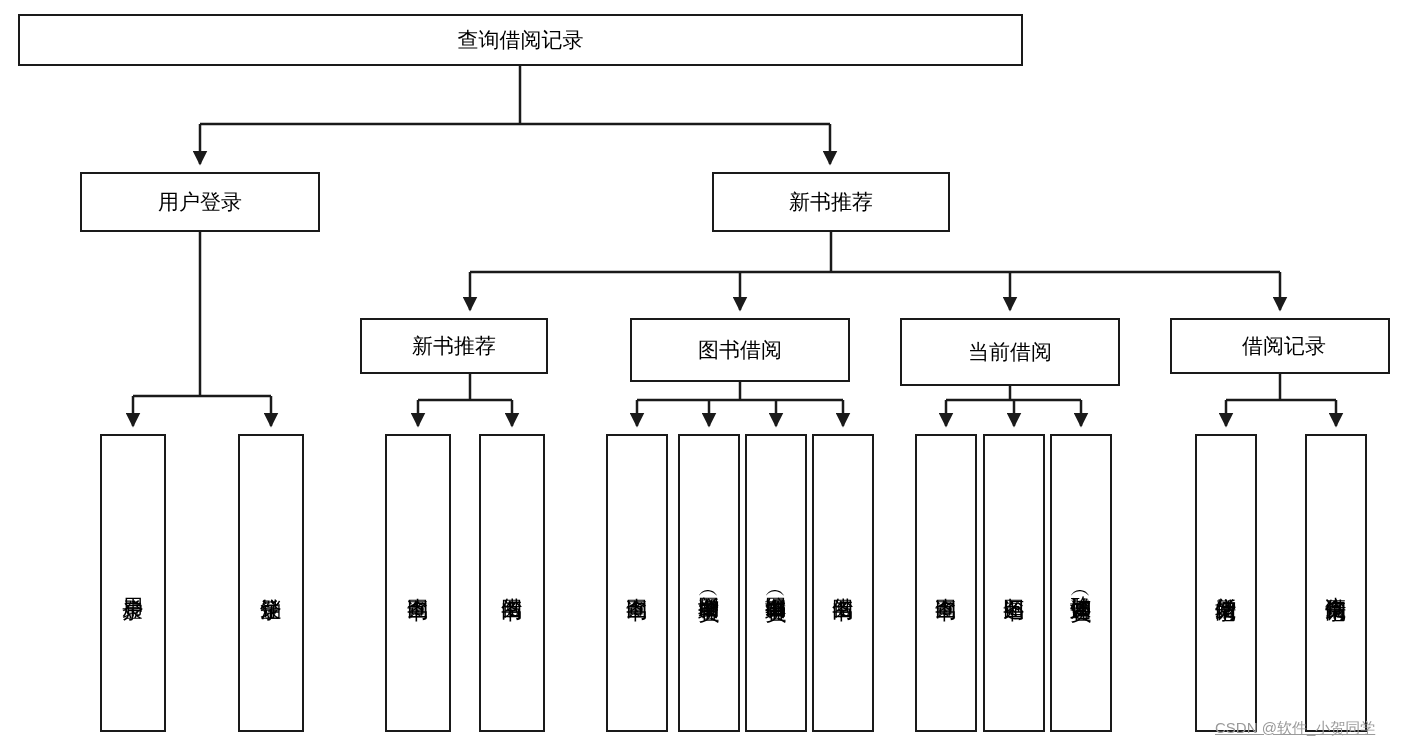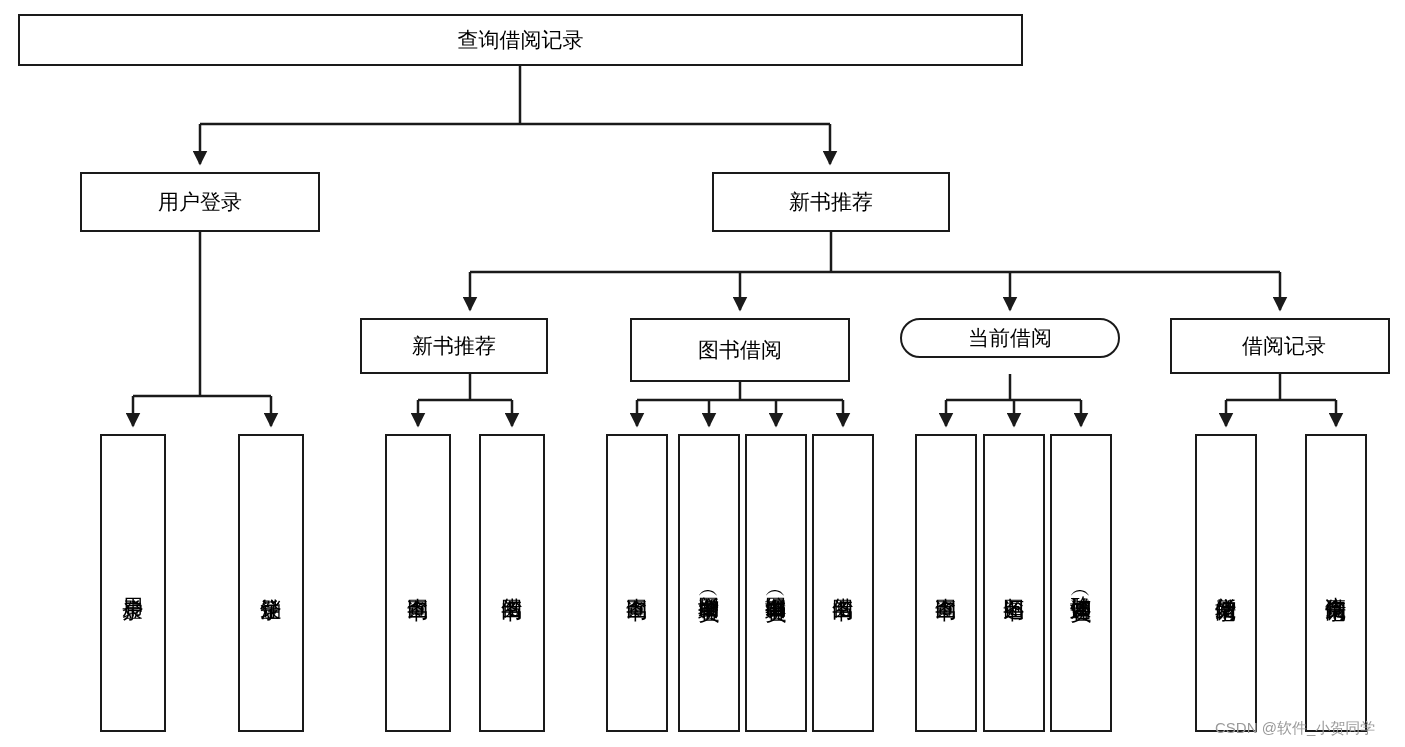--- a/index.html
+++ b/index.html
@@ -131,7 +131,7 @@
     <span>图书借阅</span>
   </div>
 
-  <div class="node" style="left:900px;top:318px;width:220px;height:40px;border-radius:24px;">
+  <div class="node" style="left:900px;top:318px;width:220px;height:68px;">
     <span>当前借阅</span>
   </div>
 

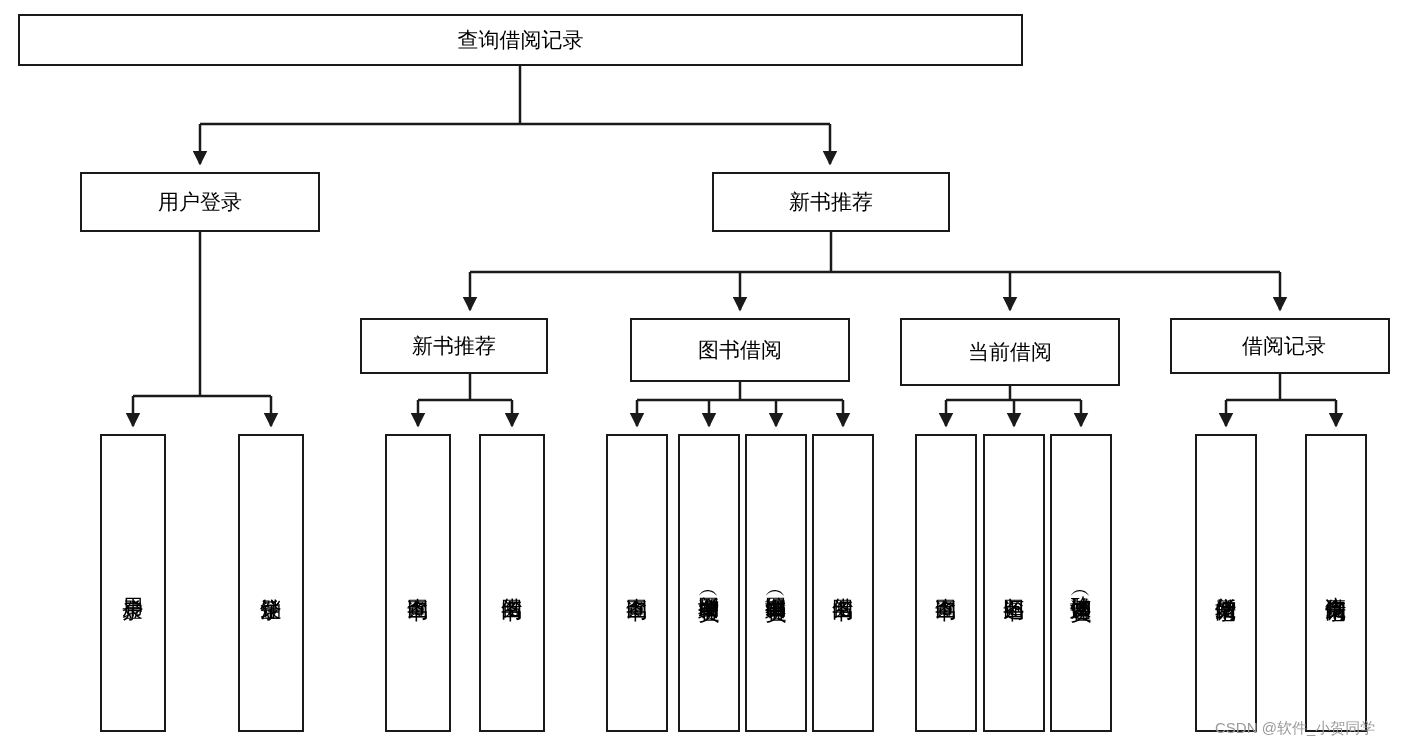--- a/index.html
+++ b/index.html
@@ -191,7 +191,7 @@
     <span>查询借阅记录</span>
   </div>
 
-  <div class="watermark" style="left:1215px;top:719px;">CSDN @软件_小贺同学</div>
+  <div class="watermark" style="left:1215px;top:719px;text-decoration:underline;">CSDN @软件_小贺同学</div>
 
 </div>
 

